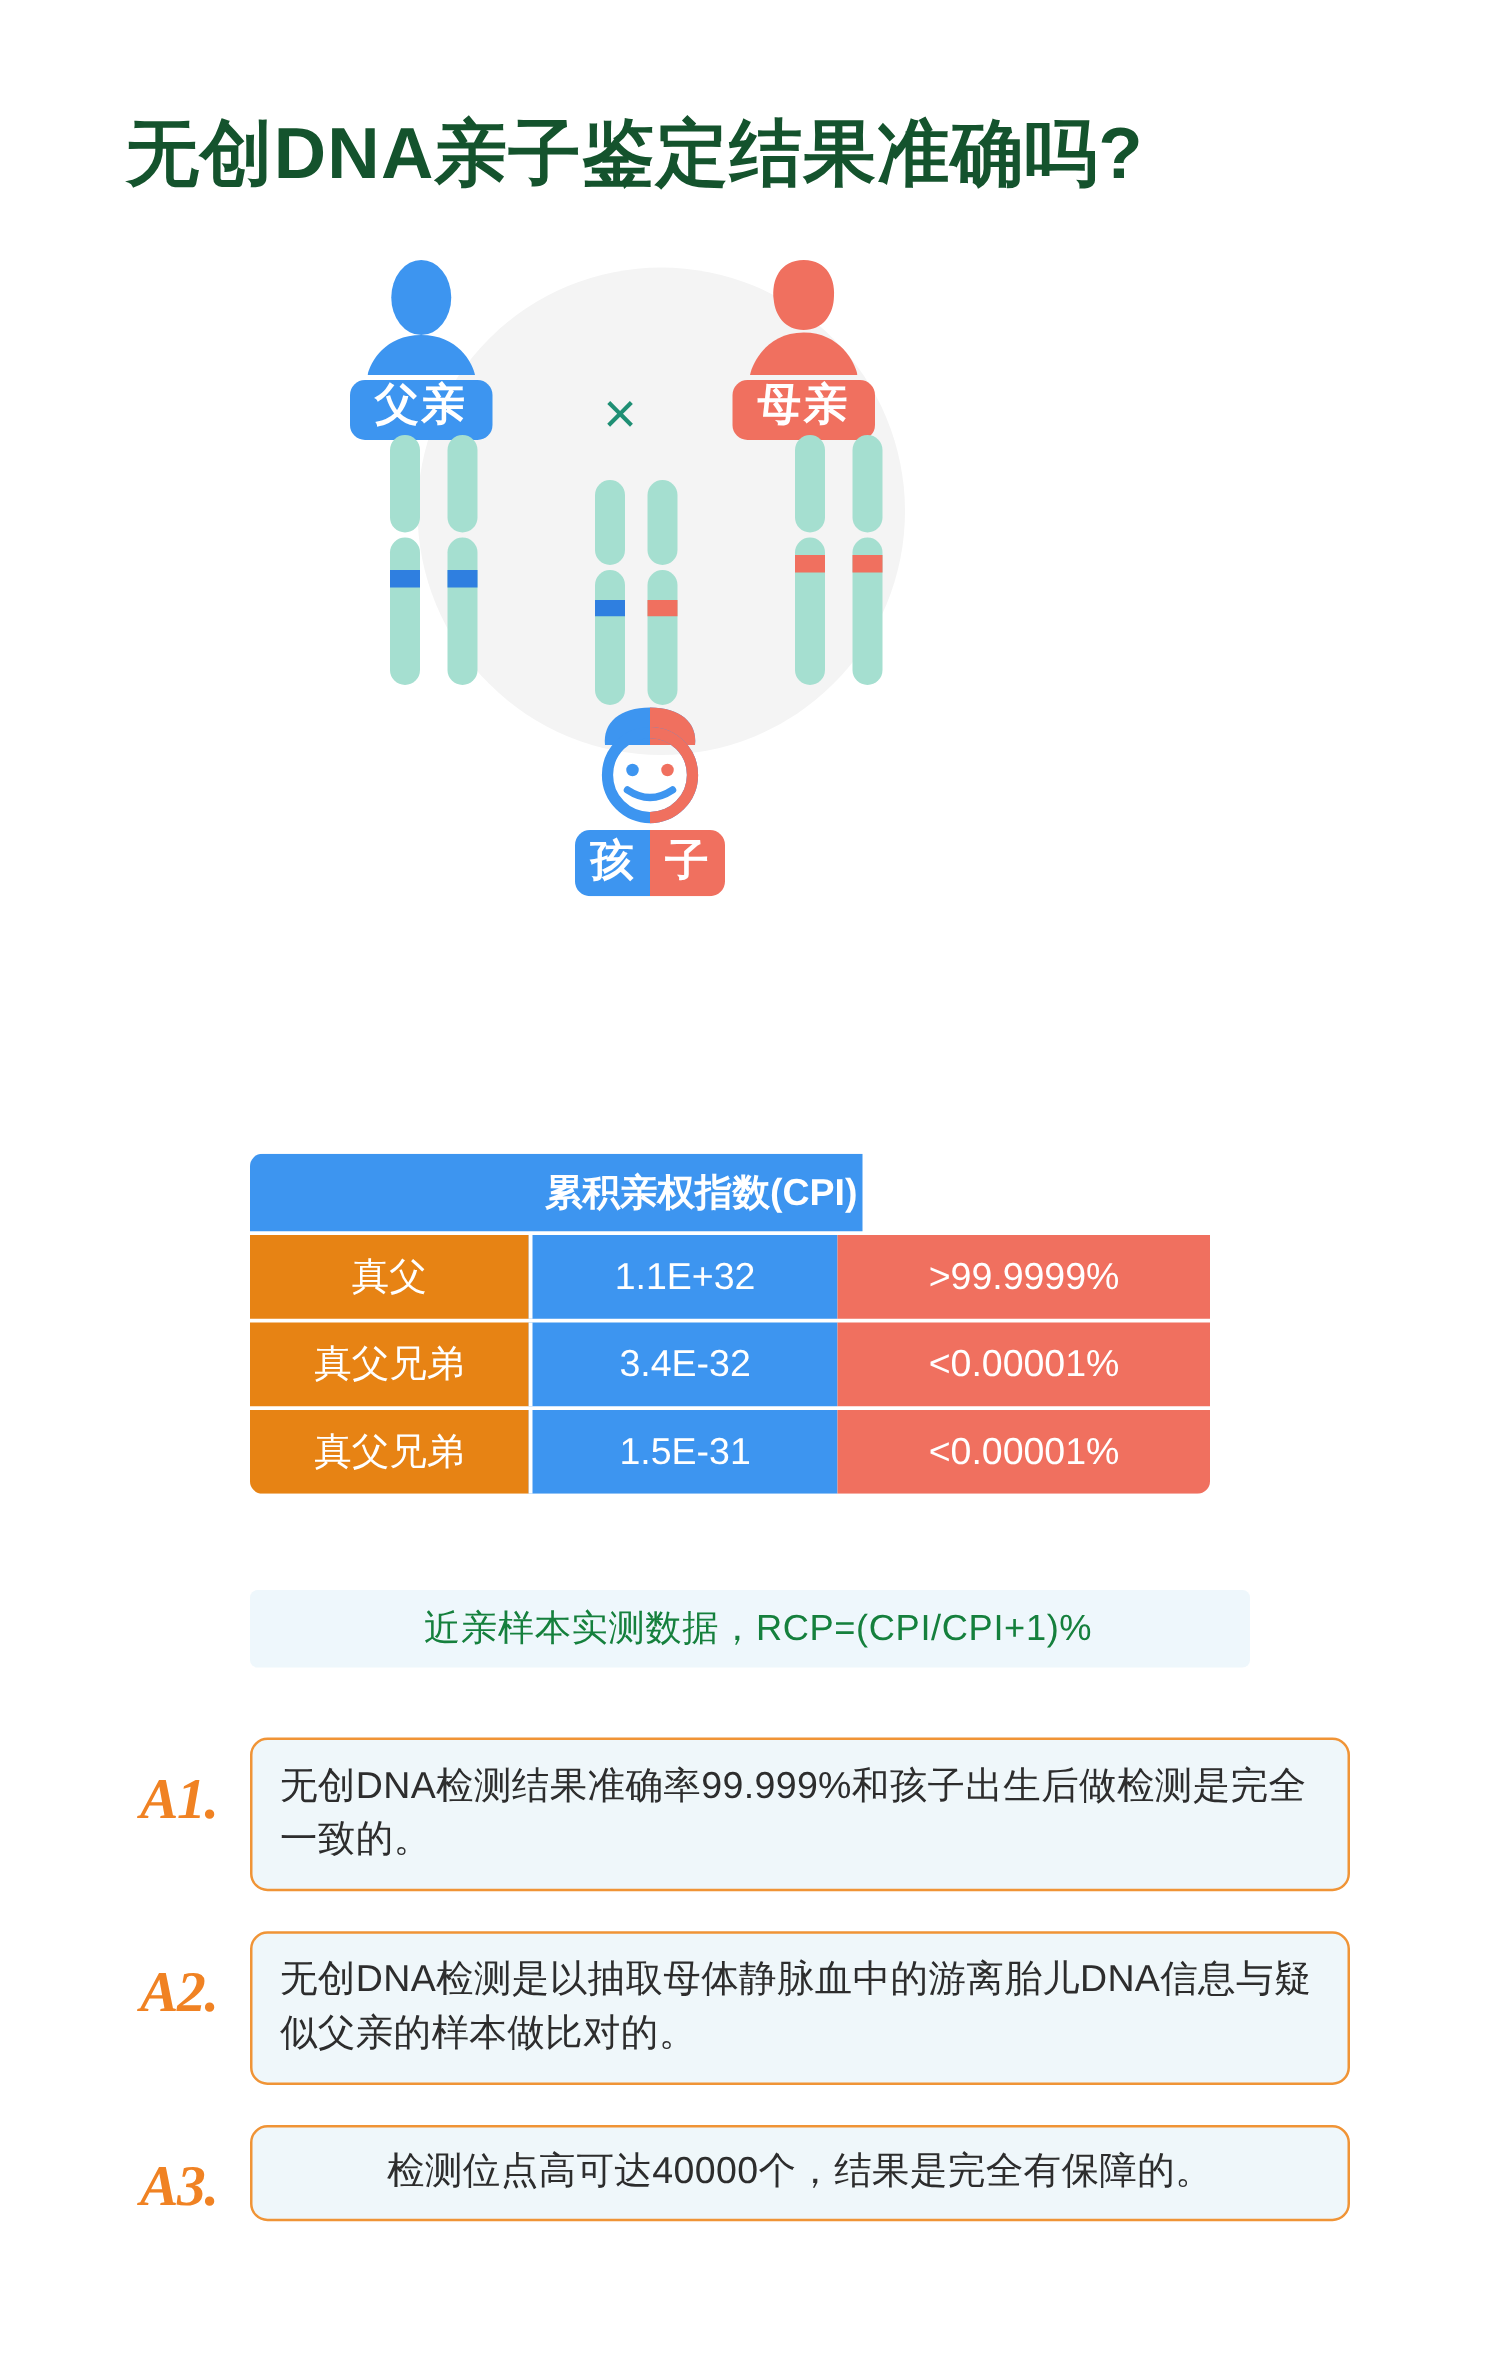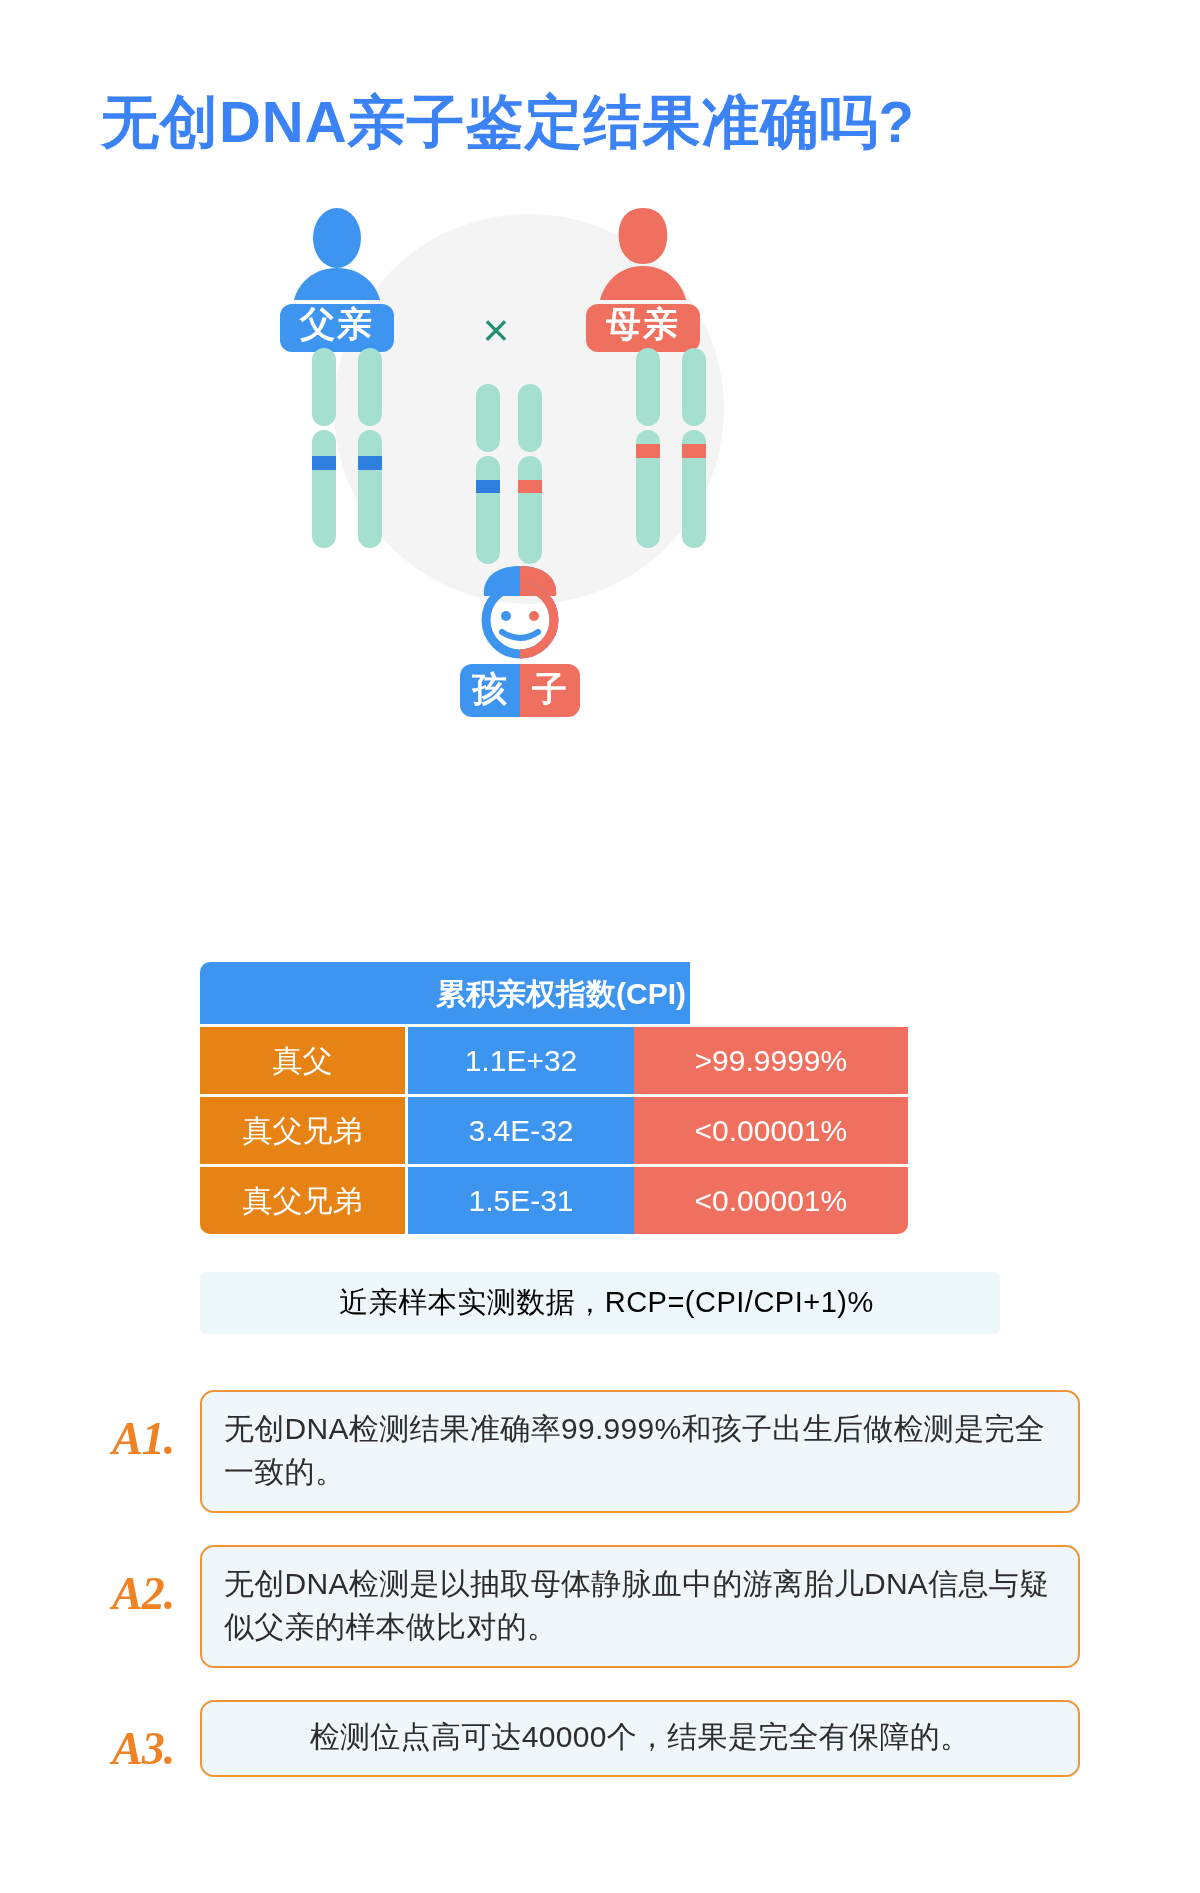--- a/index.html
+++ b/index.html
@@ -26,7 +26,7 @@
     text-align: center;
     font-size: 58px;
     font-weight: bold;
-    color: #3b82f6;
+    color: #14532d;
     letter-spacing: 1px;
     white-space: nowrap;
   }

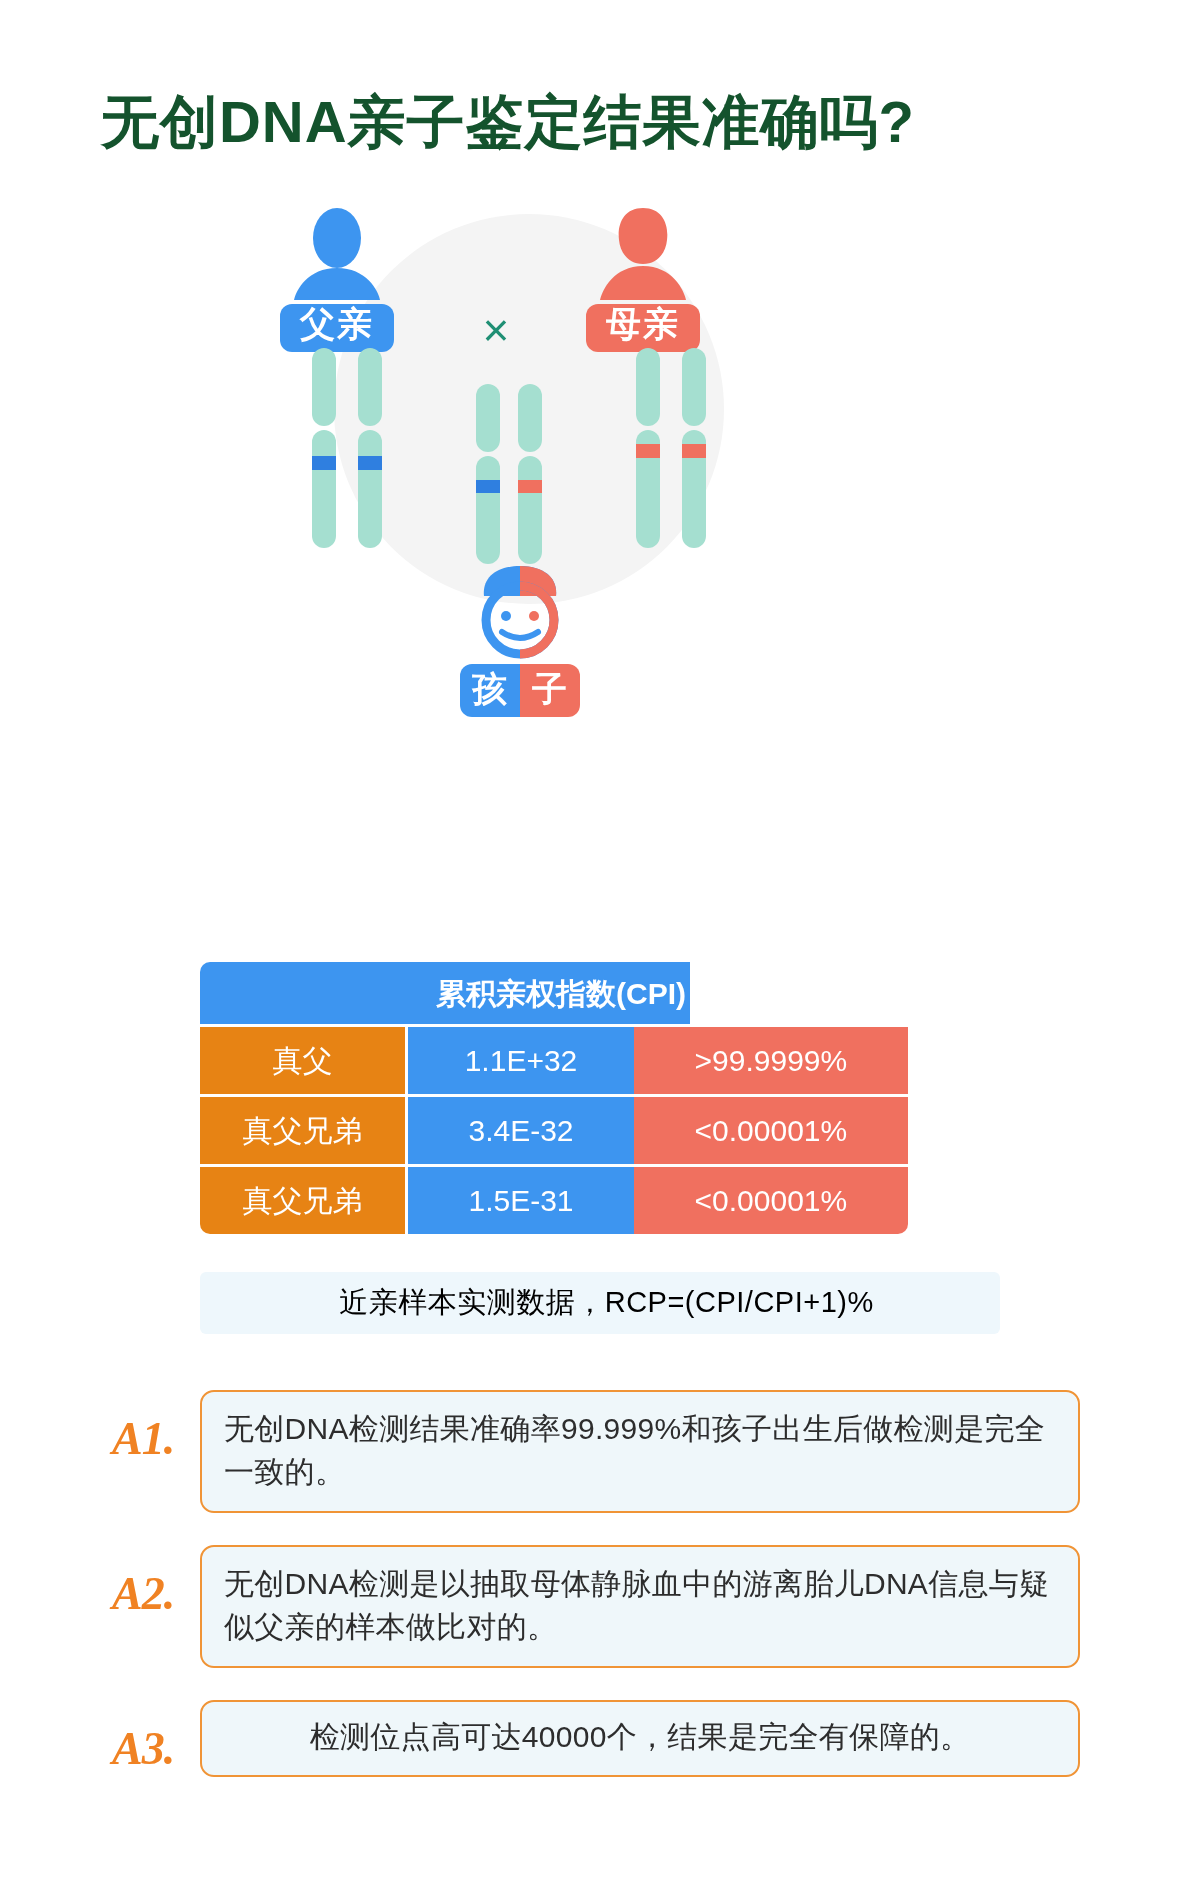--- a/index.html
+++ b/index.html
@@ -125,10 +125,9 @@
     position: absolute;
     left: 200px;
     top: 923px;
-    width: 708px;
+    width: 768px;
     border-radius: 10px;
     overflow: hidden;
-    margin-top: 39px;
   }
   .trow { display: flex; width: 100%; }
   .trow + .trow { border-top: 3px solid #ffffff; }

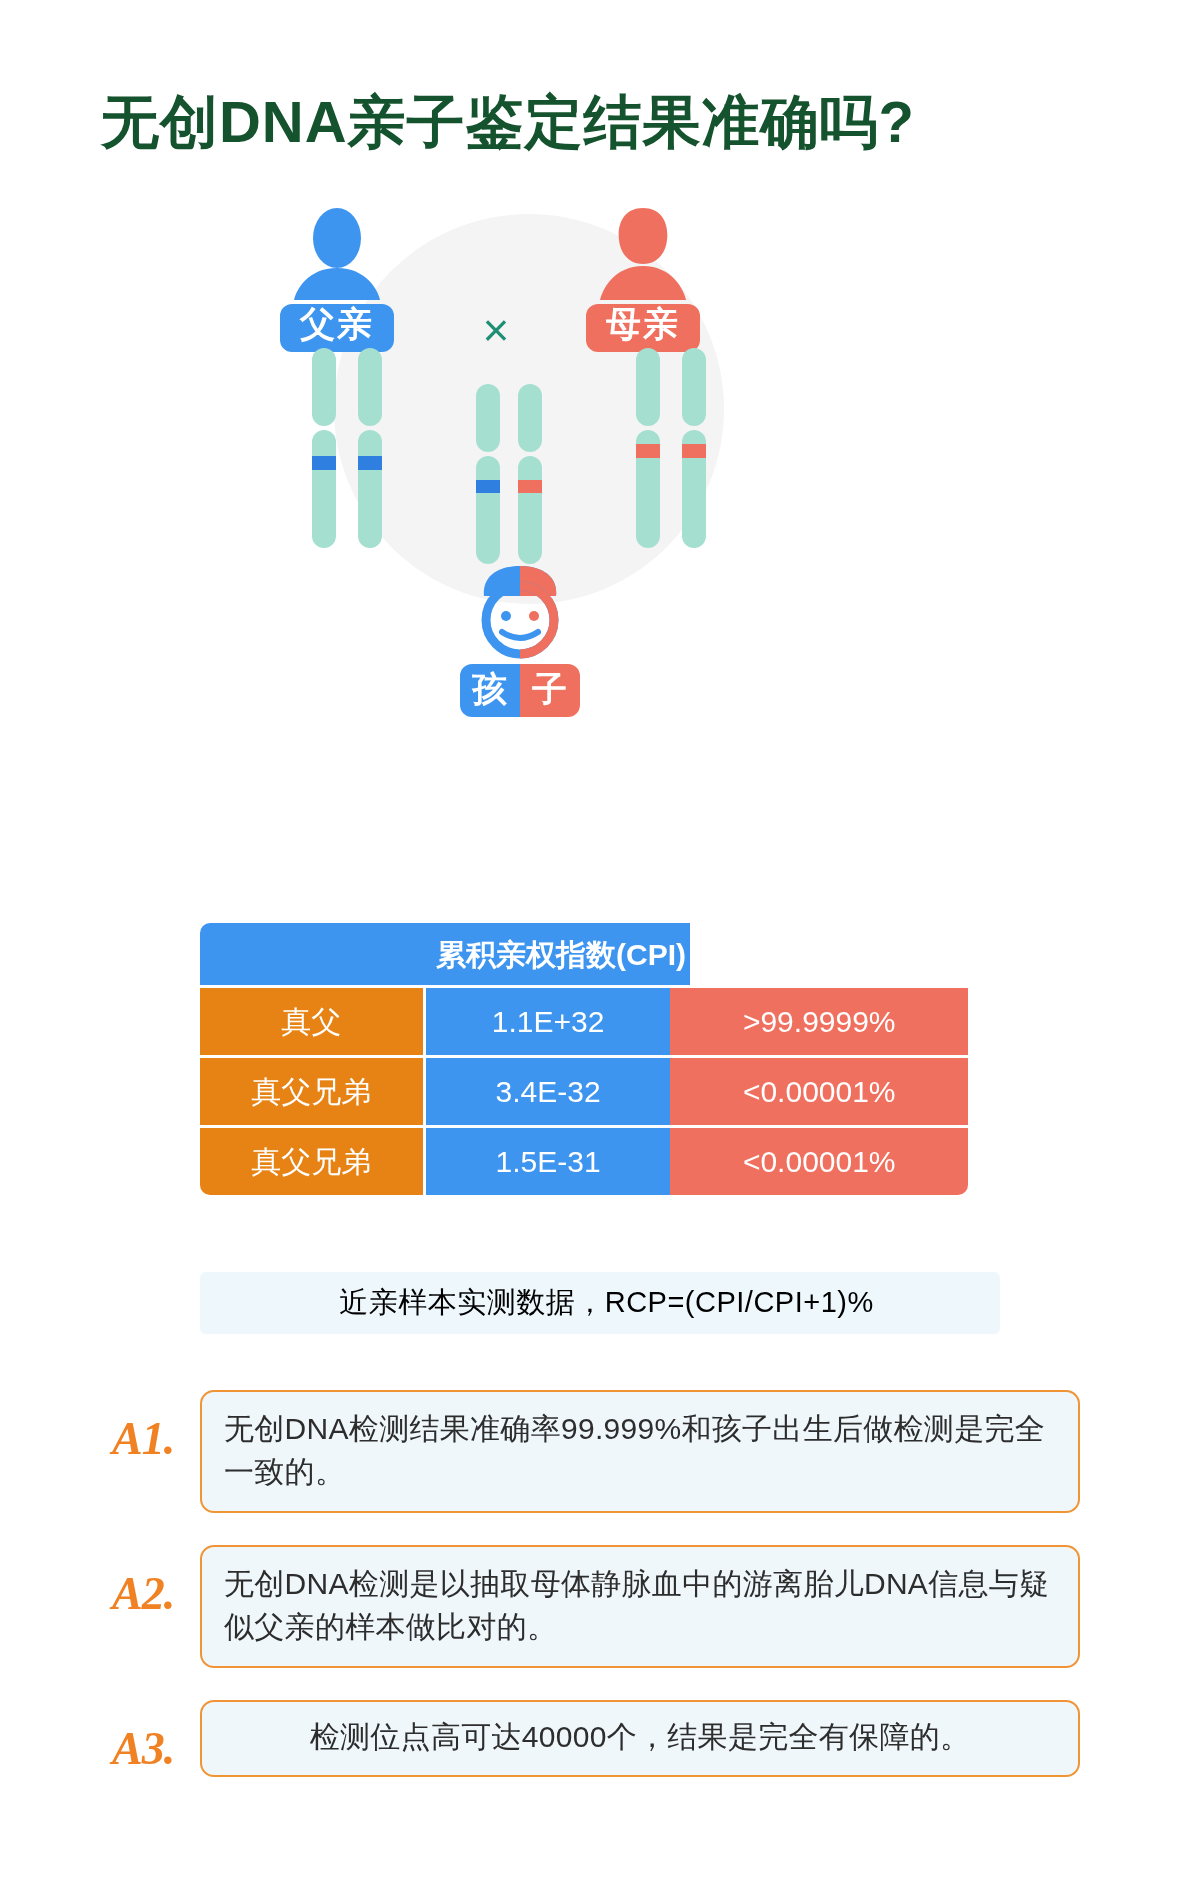--- a/index.html
+++ b/index.html
@@ -166,7 +166,7 @@
     display: flex;
     align-items: center;
     justify-content: center;
-    color: #000000;
+    color: #15803d;
     font-size: 29px;
     letter-spacing: 0.5px;
     padding-left: 13px;

